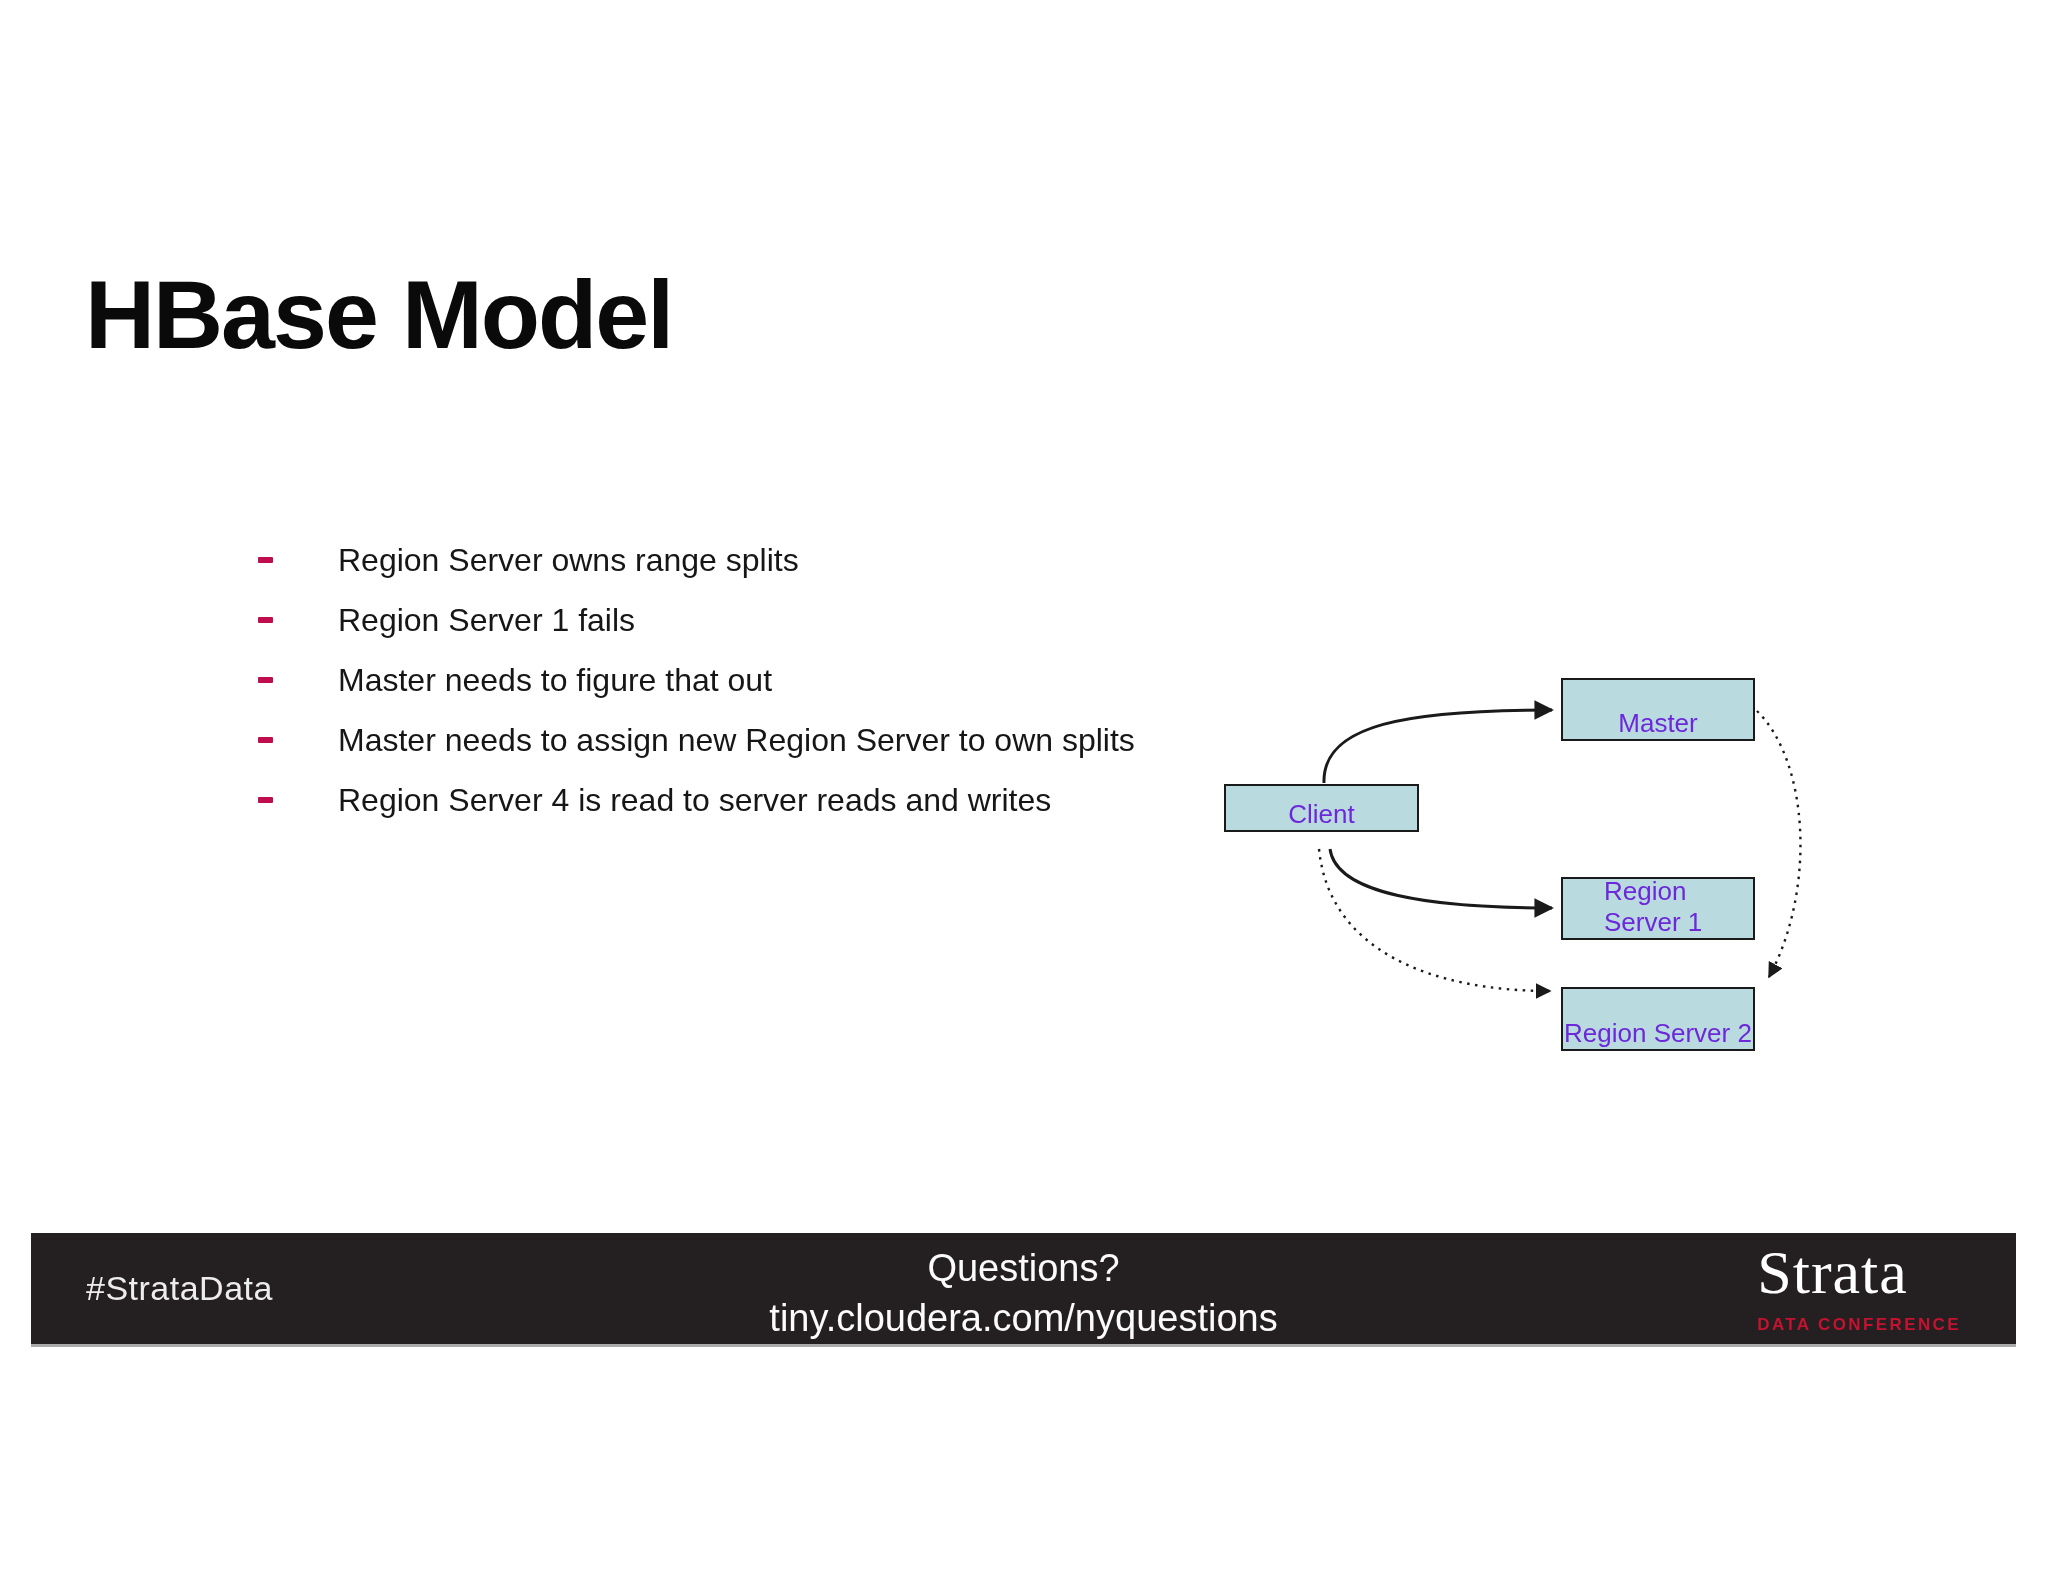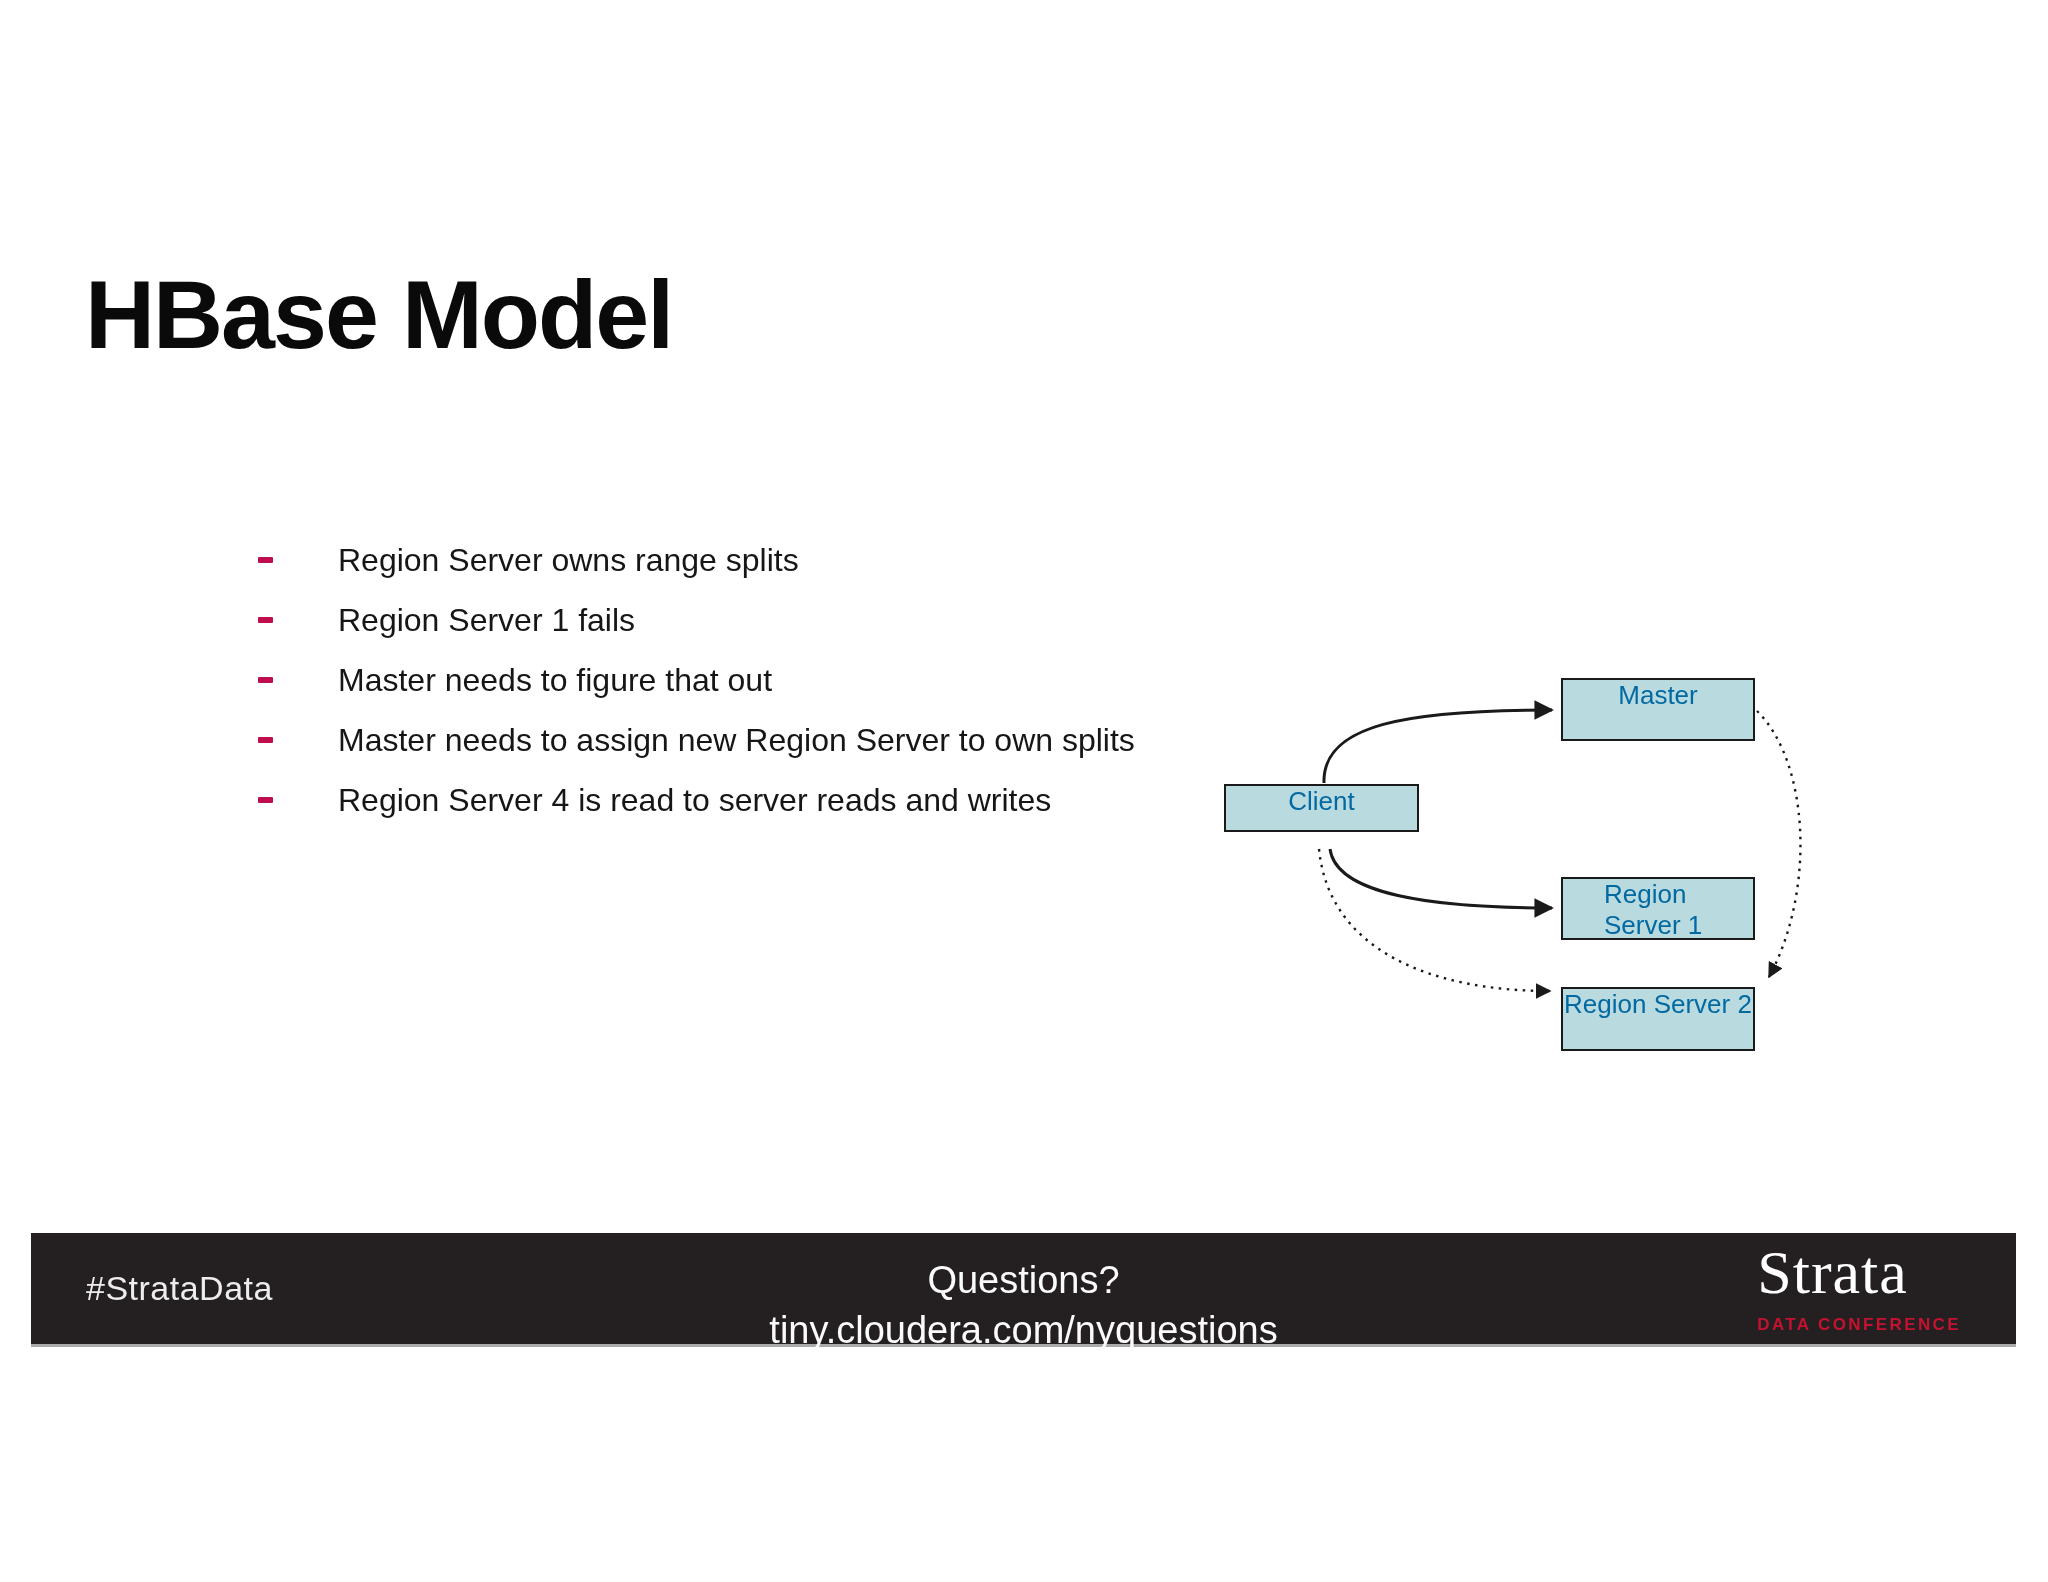--- a/index.html
+++ b/index.html
@@ -59,10 +59,10 @@
     background: #b9dbe0;
     border: 2px solid #1a1a1a;
     display: flex;
-    align-items: flex-start;
+    align-items: flex-end;
     justify-content: center;
     font-size: 26px;
-    color: #0369a1;
+    color: #6d28d9;
   }
   .node-master { left: 1561px; top: 678px; width: 194px; height: 63px; }
   .node-client { left: 1224px; top: 784px; width: 195px; height: 48px; }

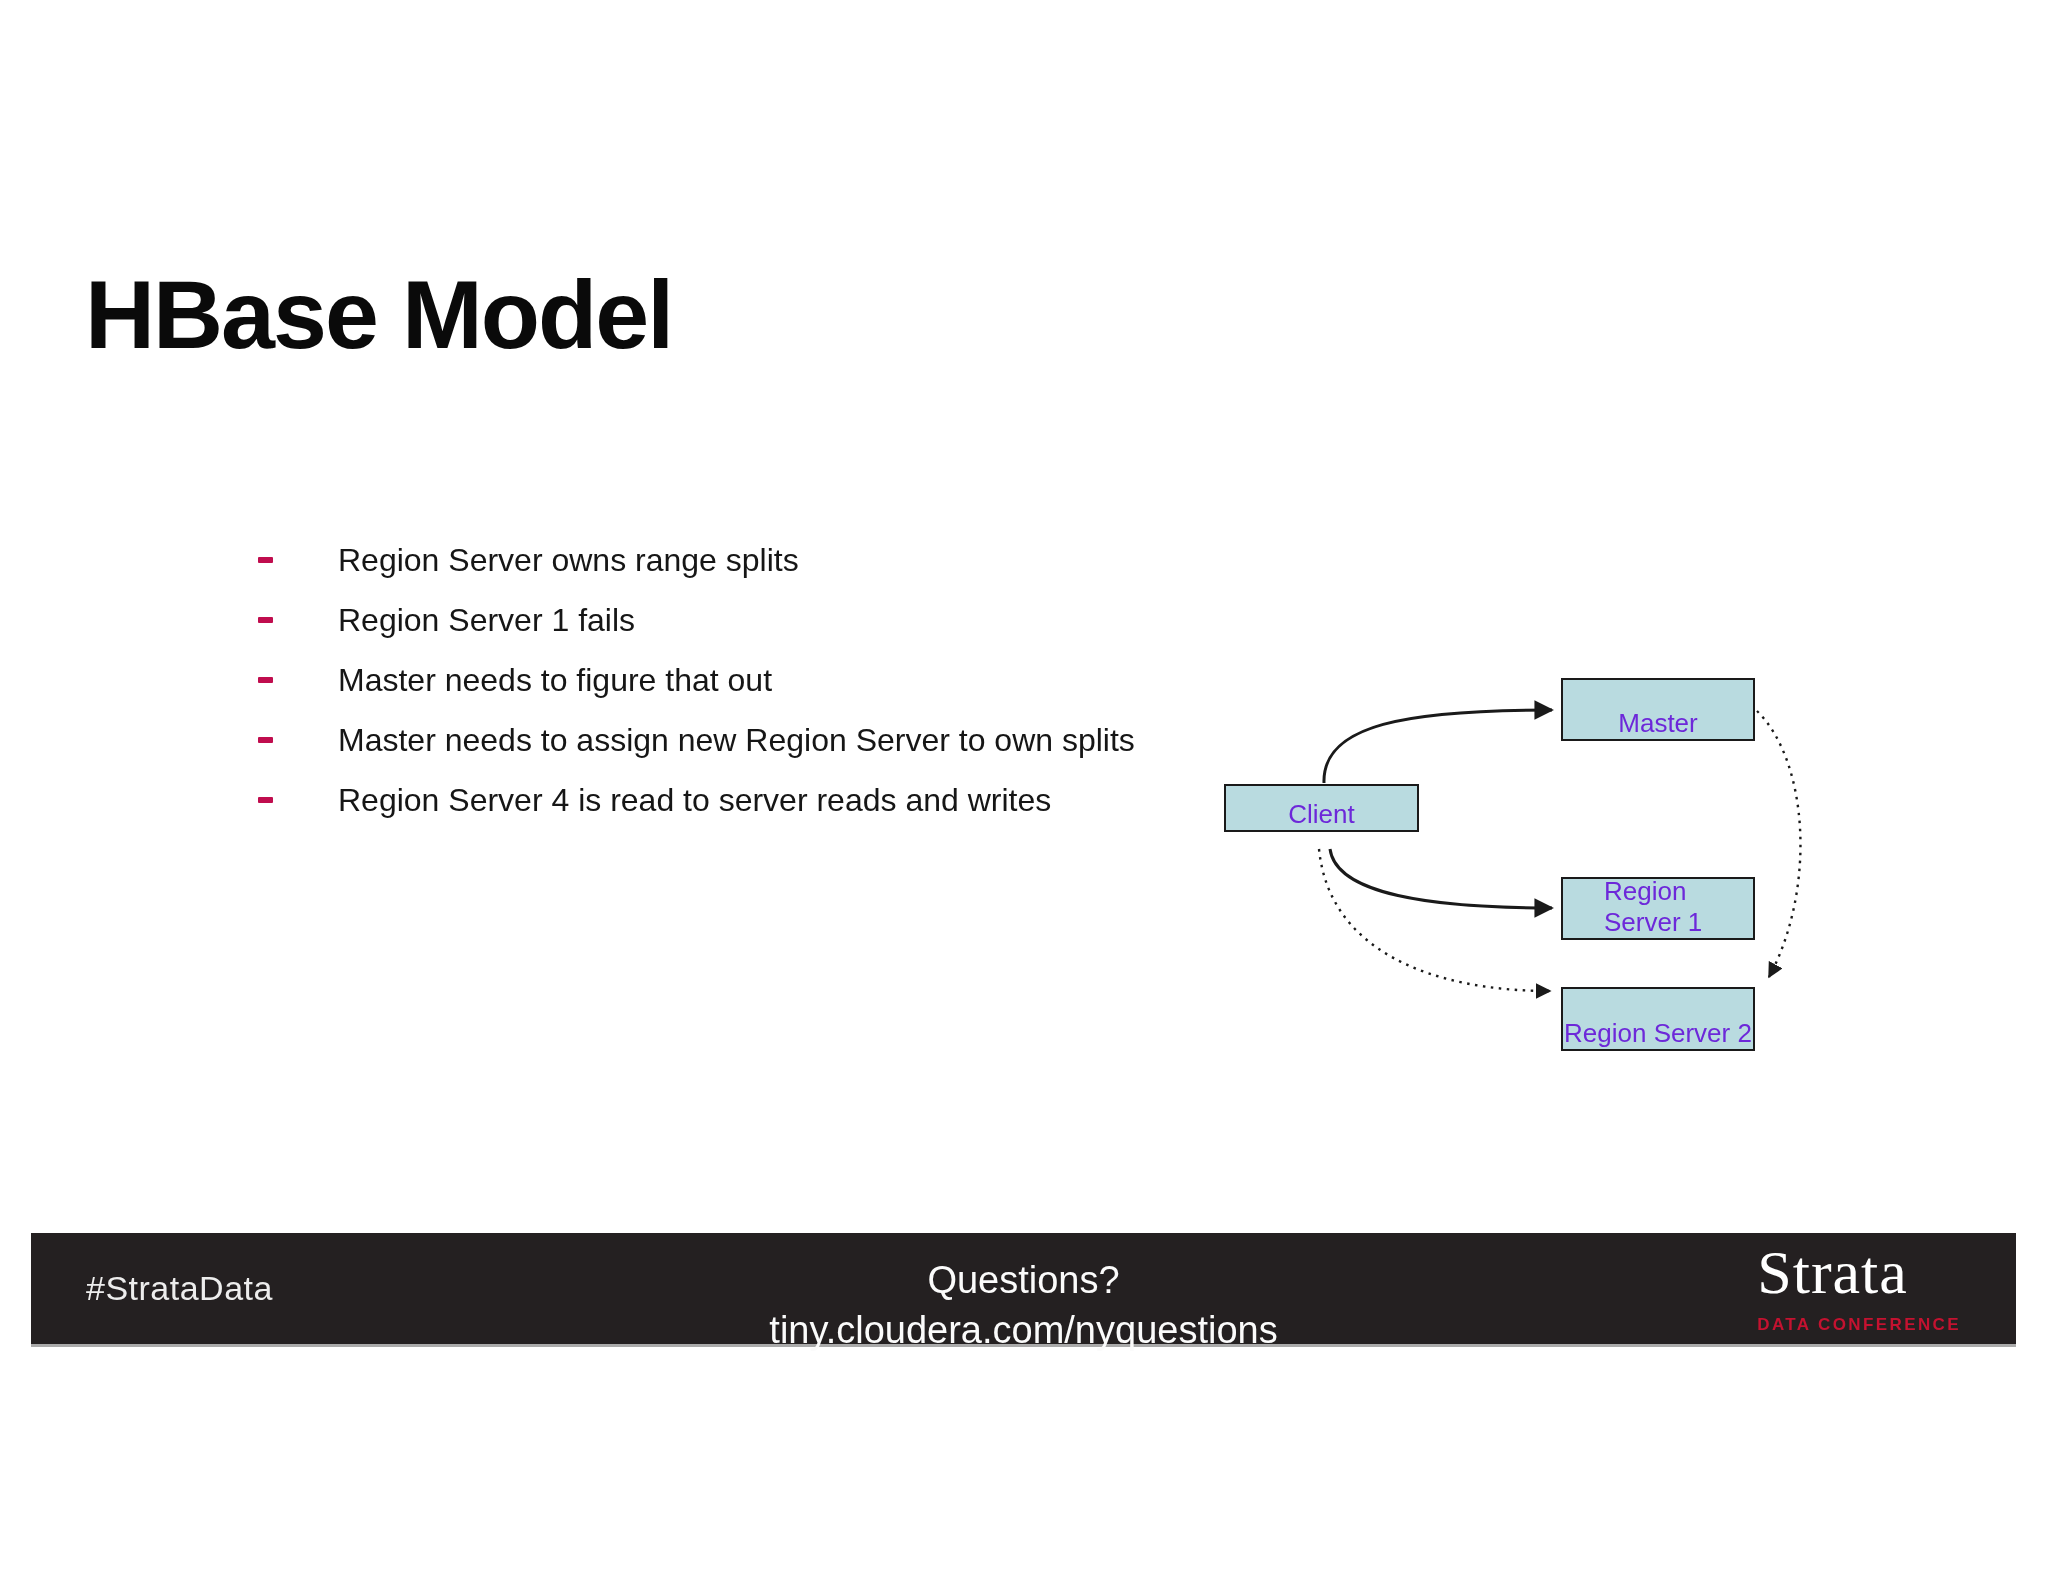--- a/index.html
+++ b/index.html
@@ -104,7 +104,7 @@
     position: absolute;
     left: 0;
     width: 100%;
-    top: 22px;
+    top: 10px;
     text-align: center;
     color: #fbfbfb;
   }

